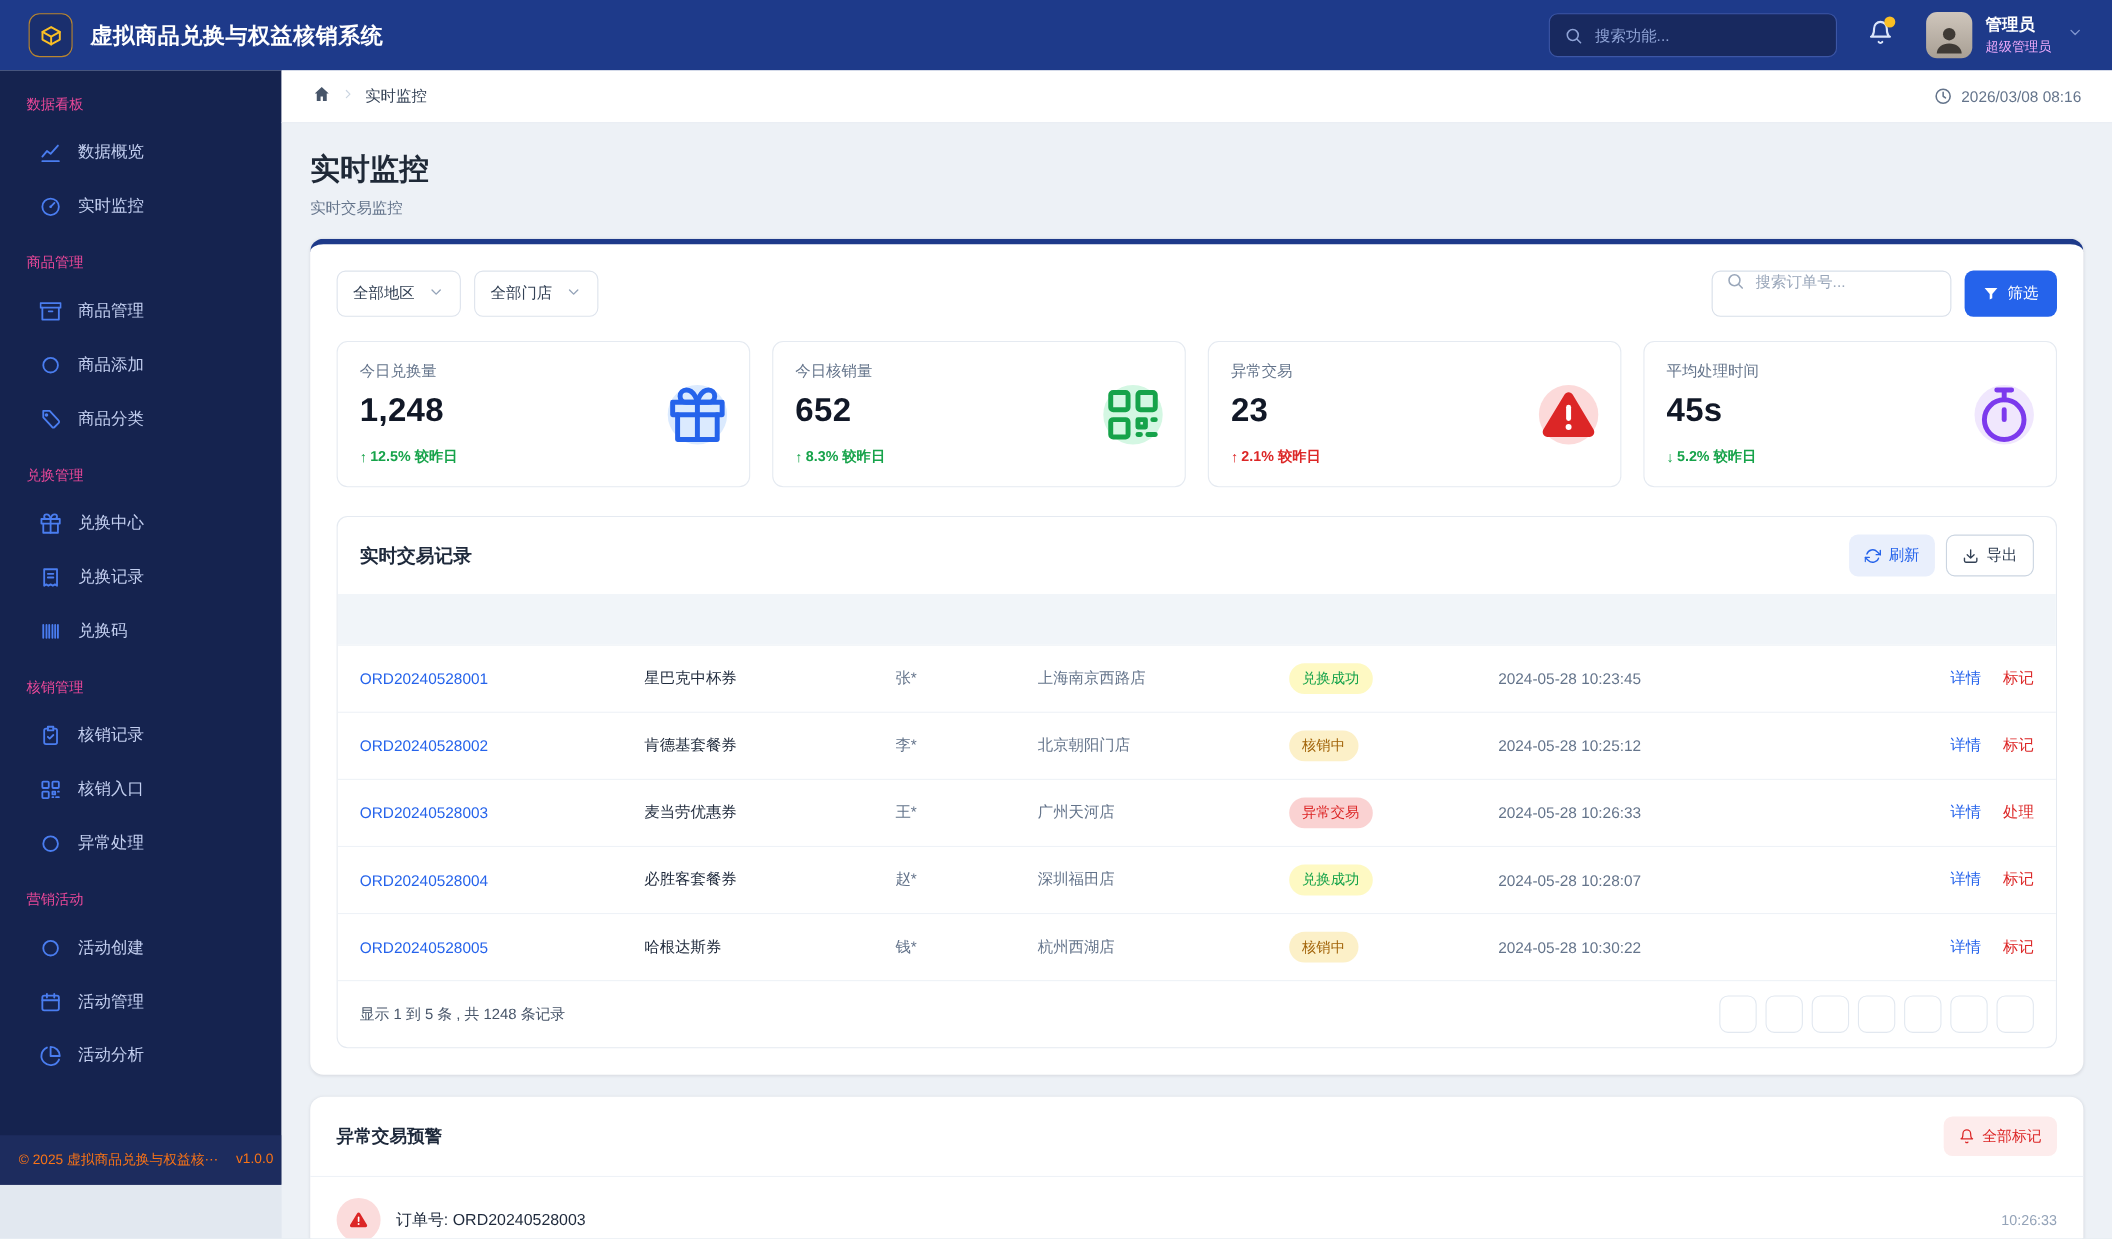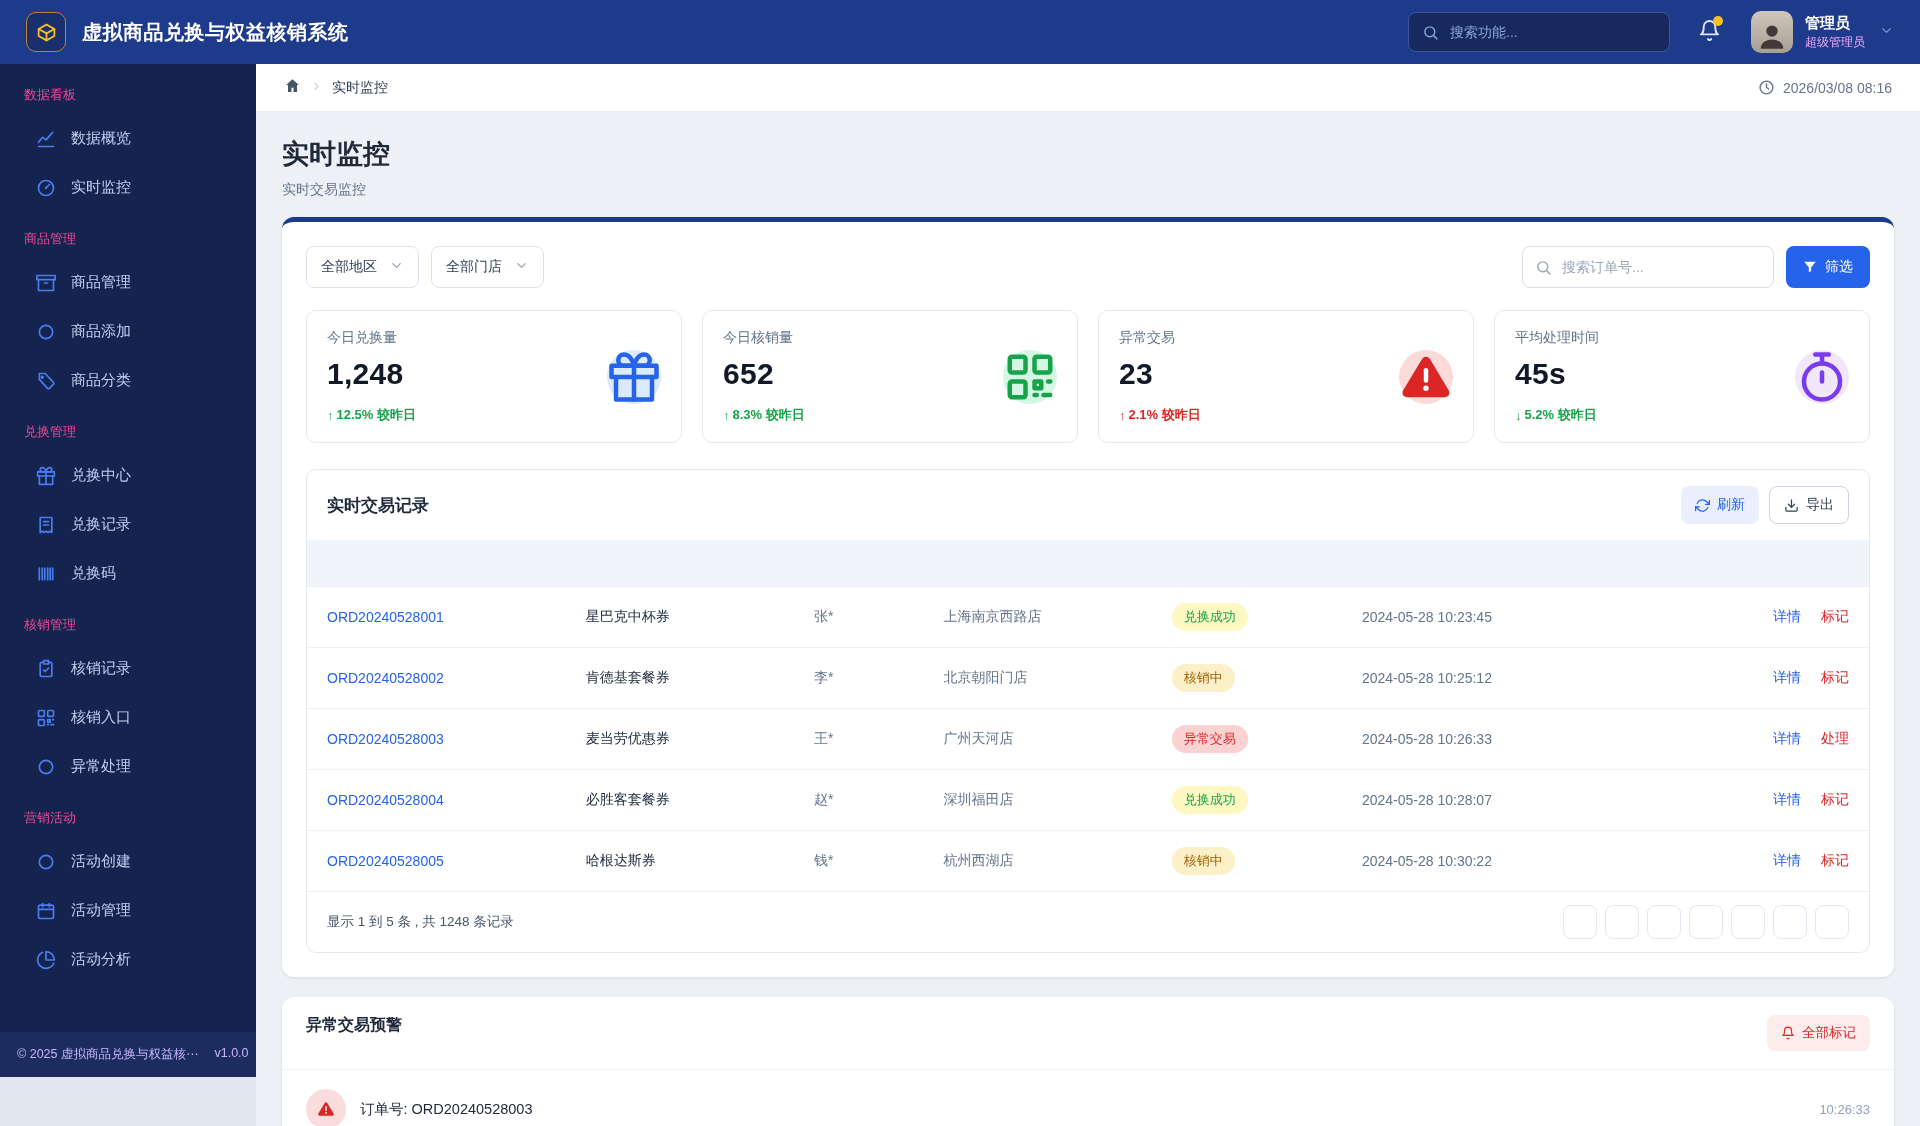--- a/index.html
+++ b/index.html
@@ -69,7 +69,7 @@
             padding:0 14px; font-size:14px; color:#334155; background:#fff; cursor:pointer; }
   .select .chev { color:#94a3b8; } .select .chev svg { width:14px; height:14px; }
   .filter-right { margin-left:auto; display:flex; gap:12px; }
-  .order-search { width:252px; height:42px; border:1px solid #d8dfe9; border-radius:8px; display:flex; align-items:center; padding:0 12px; color:#9aa7ba; }
+  .order-search { width:218px; height:42px; border:1px solid #d8dfe9; border-radius:8px; display:flex; align-items:flex-start; padding:0 12px; color:#9aa7ba; }
   .order-search svg { width:16px; height:16px; }
   .order-search input { border:none; outline:none; font-size:14px; margin-left:8px; width:100%; color:#334155; background:transparent; }
   .order-search input::placeholder { color:#9aa7ba; }

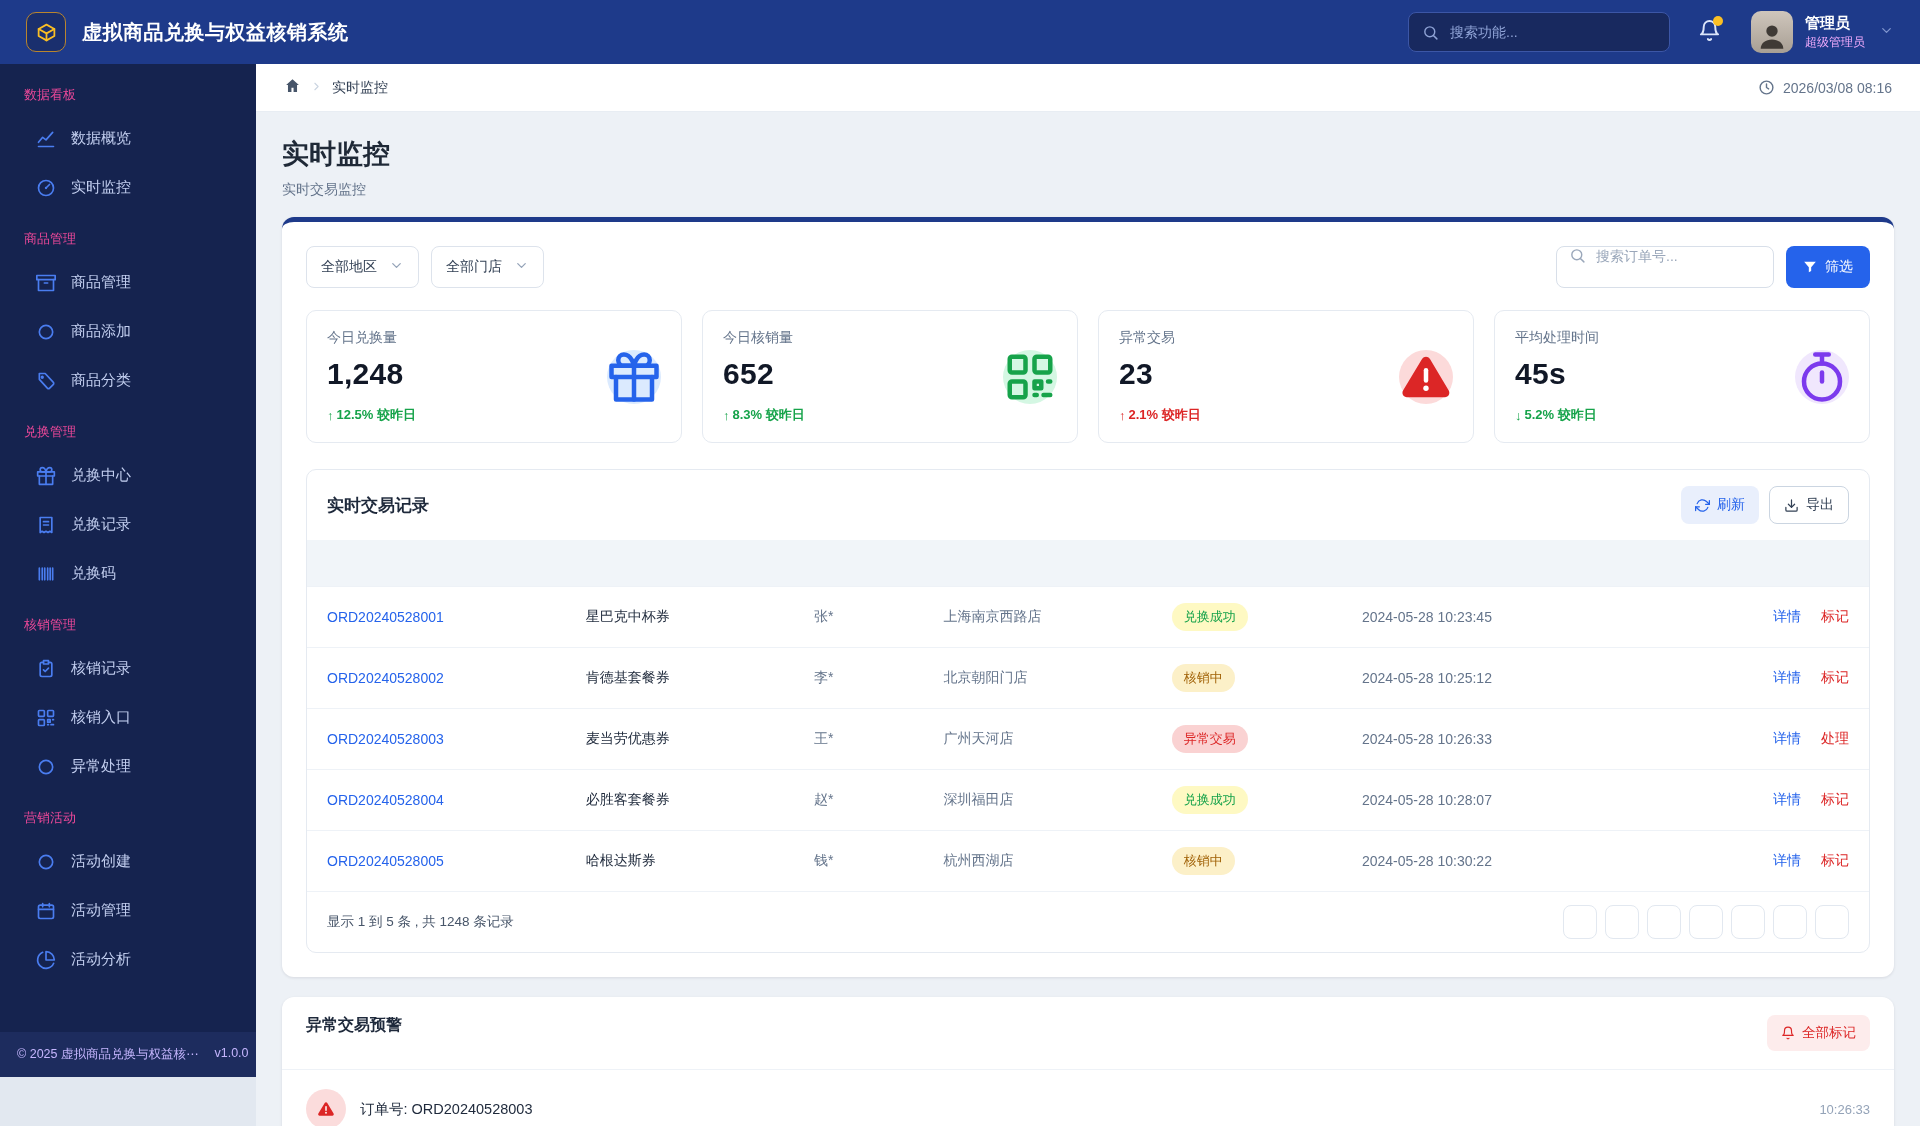--- a/index.html
+++ b/index.html
@@ -125,7 +125,7 @@
 
   
   .alert-card { margin-top:20px; background:#fff; border-radius:12px; box-shadow:0 1px 3px rgba(15,23,42,.10); }
-  .alert-head { display:flex; align-items:flex-start; padding:18px 24px; border-bottom:1px solid #eef2f7; }
+  .alert-head { display:flex; align-items:center; padding:18px 24px; border-bottom:1px solid #eef2f7; }
   .alert-title { font-size:16px; font-weight:700; color:#1e293b; }
   .mark-all-btn { margin-left:auto; background:#fdecec; color:#dc2626; border:none; border-radius:8px; height:36px;
                   padding:0 14px; font-size:13.5px; display:flex; align-items:center; gap:7px; cursor:pointer; }

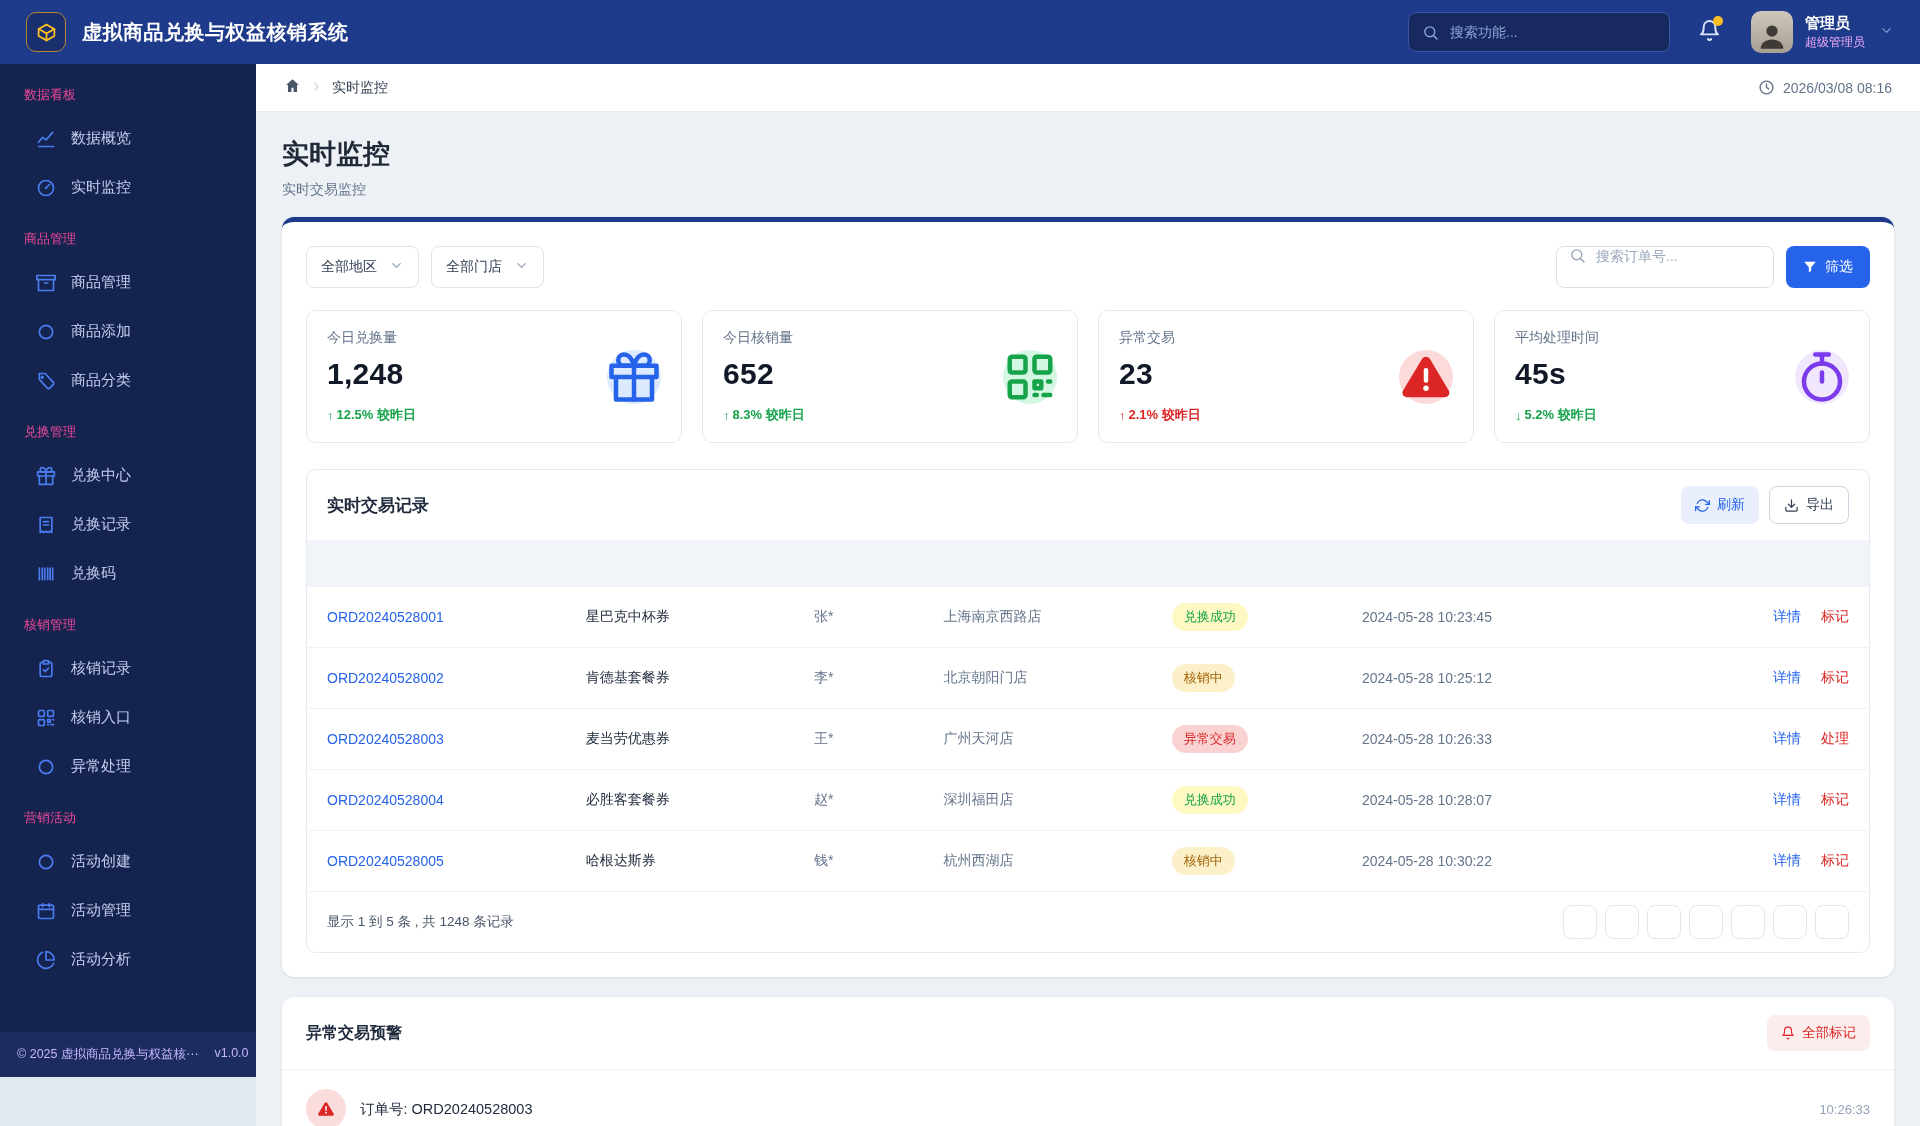--- a/index.html
+++ b/index.html
@@ -45,7 +45,7 @@
   .nav-item { display:flex; align-items:center; height:49px; padding-left:36px; color:#c3cff0; font-size:15px; cursor:pointer; }
   .nav-icon { width:20px; height:20px; color:#4a7df0; margin-right:15px; display:flex; align-items:center; justify-content:center; flex:none; }
   .nav-icon svg { width:19px; height:19px; }
-  .sidebar-footer { background:#1d2c5e; padding:14px 17px; font-size:12.5px; color:#c4b5fd; display:flex; gap:16px; white-space:nowrap; overflow:hidden; }
+  .sidebar-footer { background:#1d2c5e; padding:14px 17px; font-size:12.5px; color:#f97316; display:flex; gap:16px; white-space:nowrap; overflow:hidden; }
 
   
   .main { flex:1; display:flex; flex-direction:column; height:1062px; }

